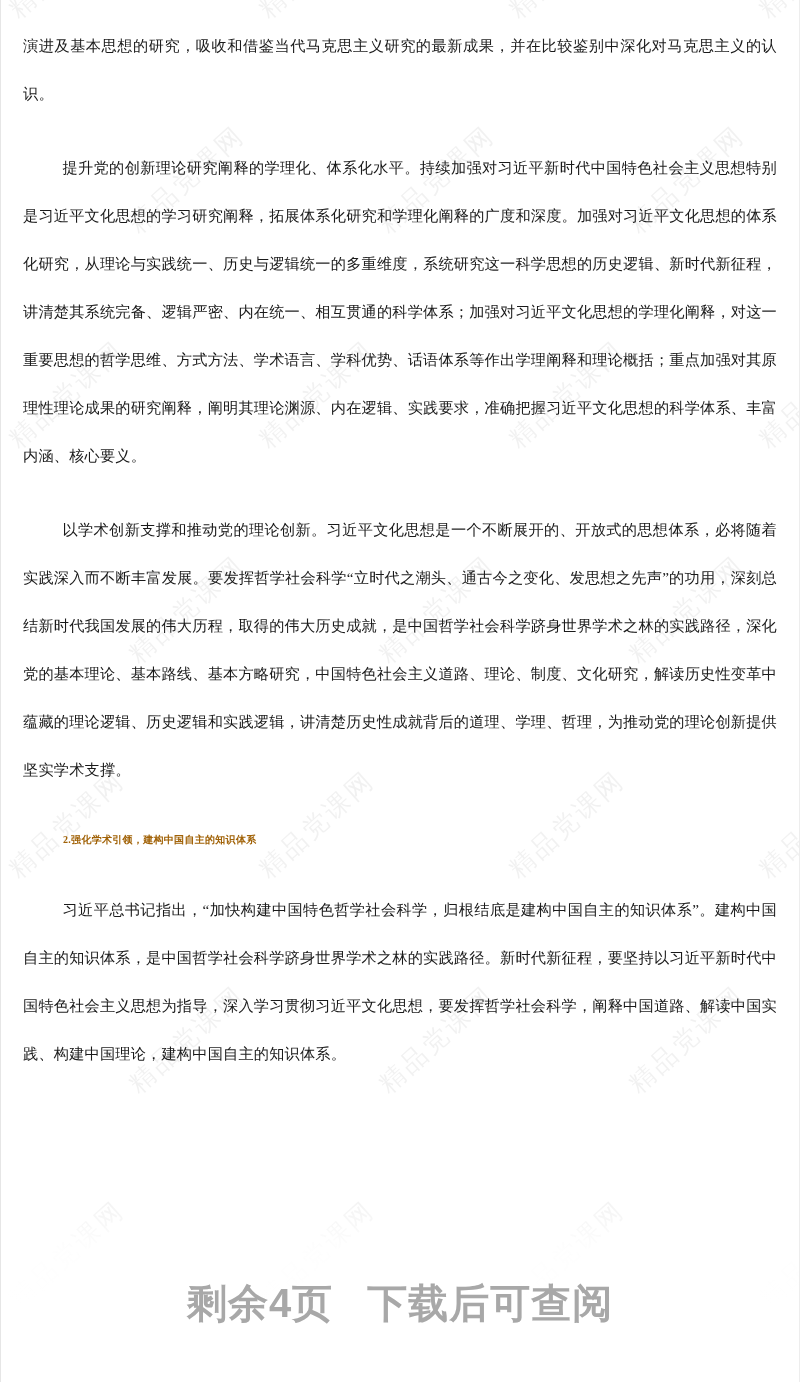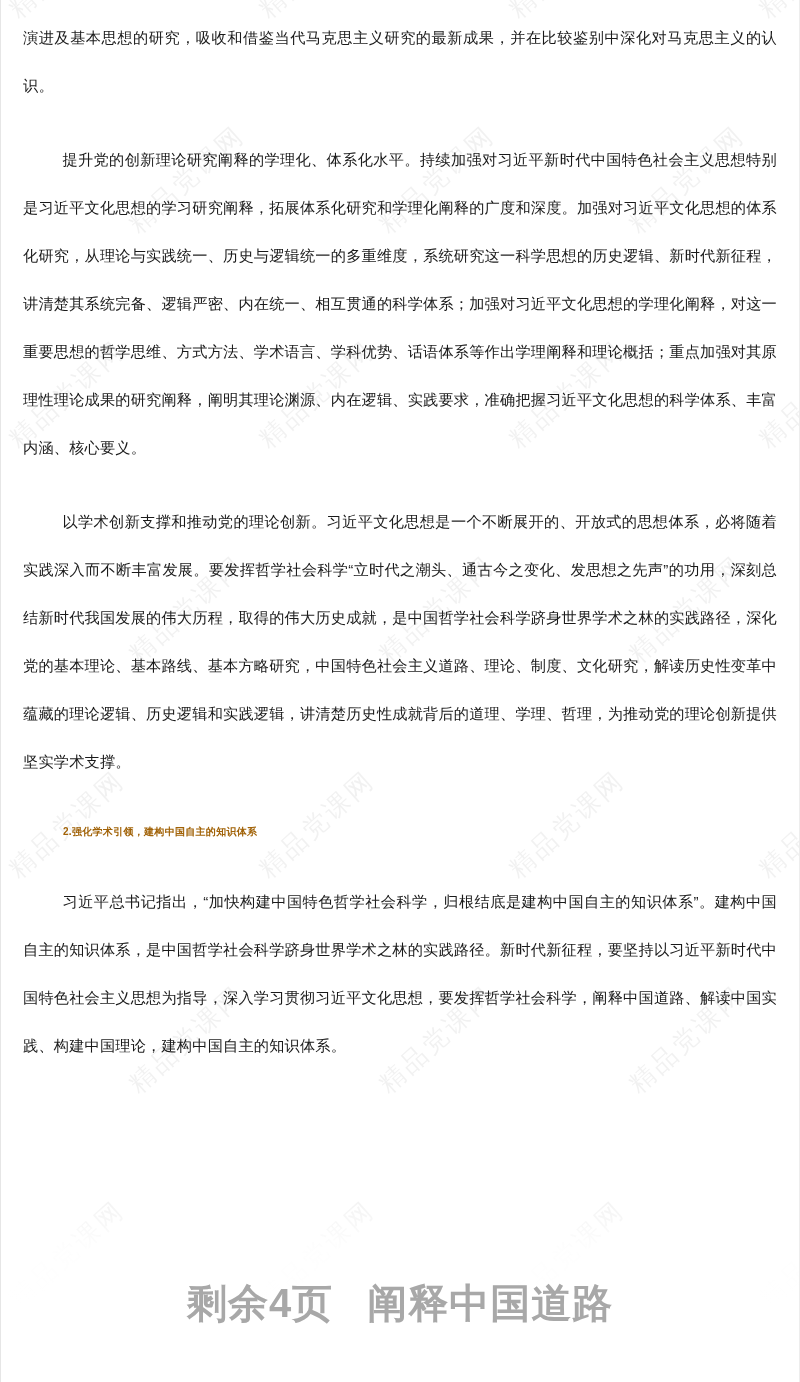--- a/index.html
+++ b/index.html
@@ -49,7 +49,8 @@
   #content {
     position: relative;
     z-index: 2;
-    padding: 0 22px 0 22px;
+    padding: 8px 22px 0 22px;
+    font-family: Liberation Serif, serif;
   }
 
   .para {

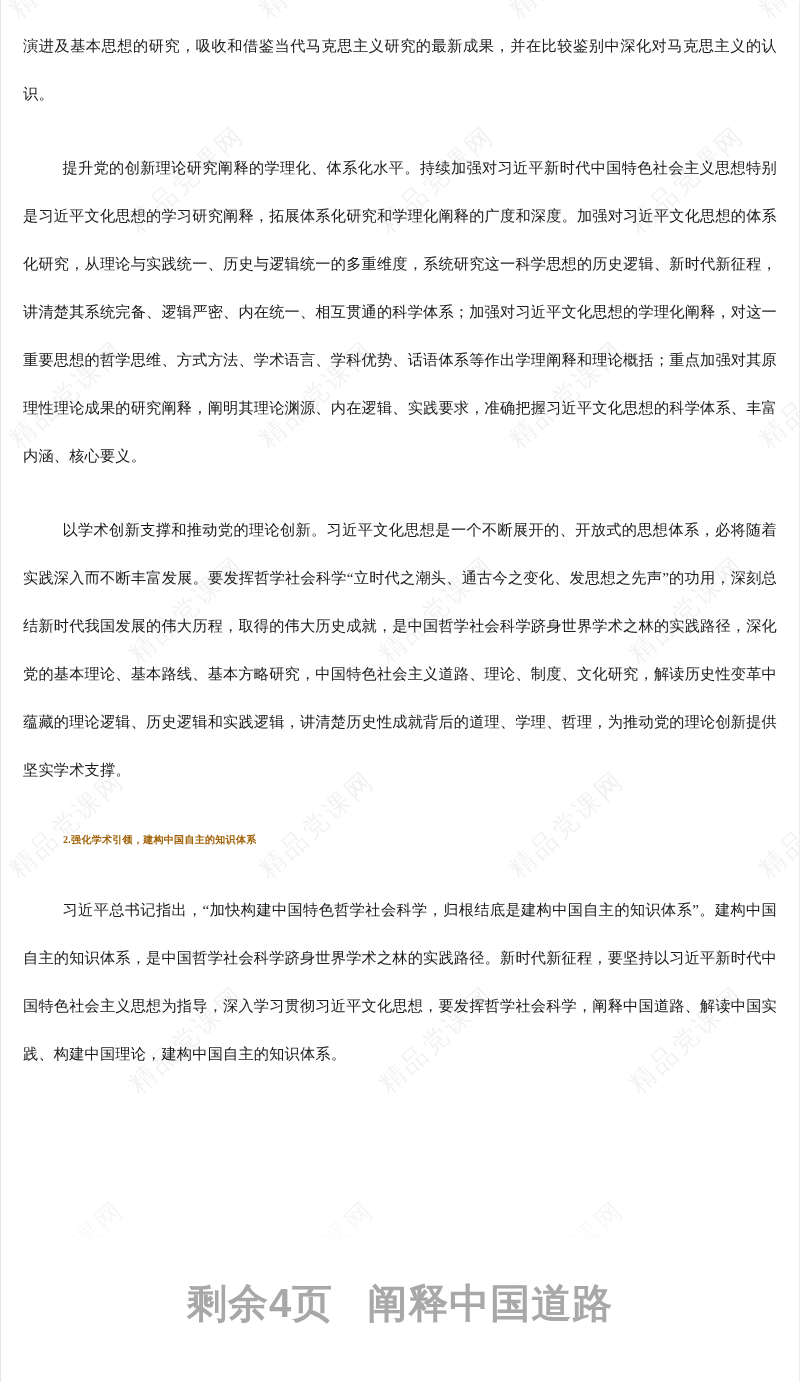--- a/index.html
+++ b/index.html
@@ -169,7 +169,7 @@
 
   <div id="bottom-overlay">
     <div id="paywall-notice">
-      <span>剩余4页</span><span class="gap"></span><span>阐释中国道路</span>
+      <span>剩余4页</span><span class="gap"></span><span>下载后可查阅</span>
     </div>
   </div>
 

